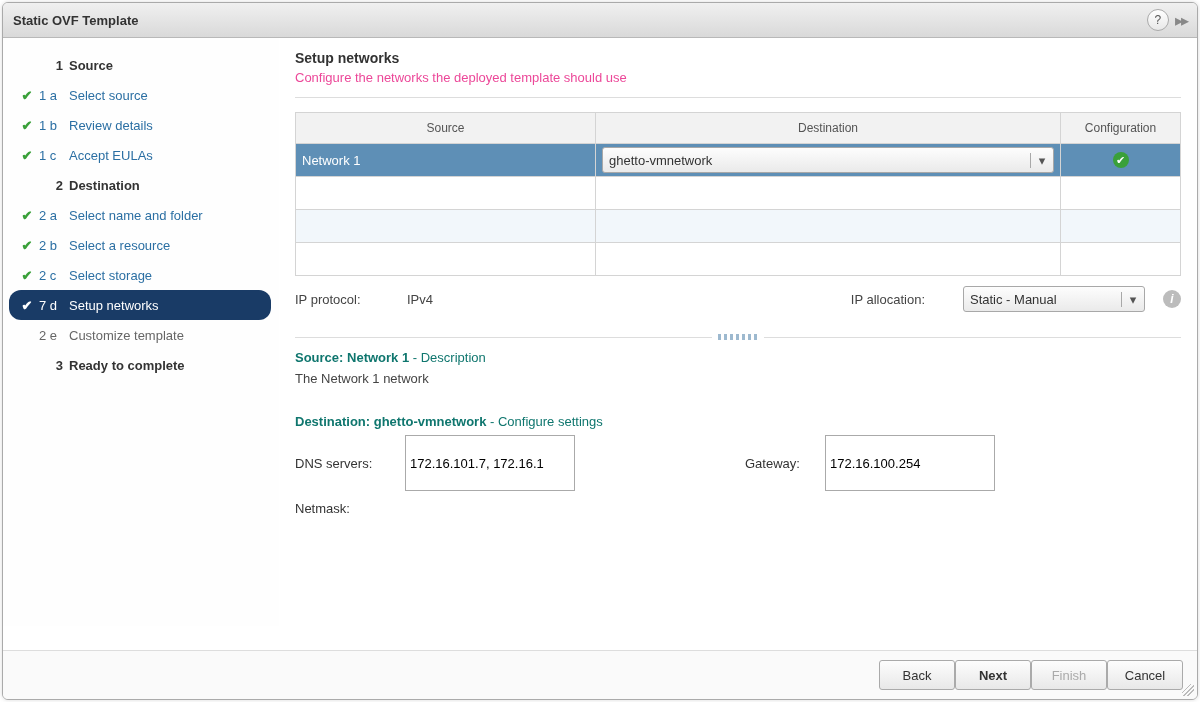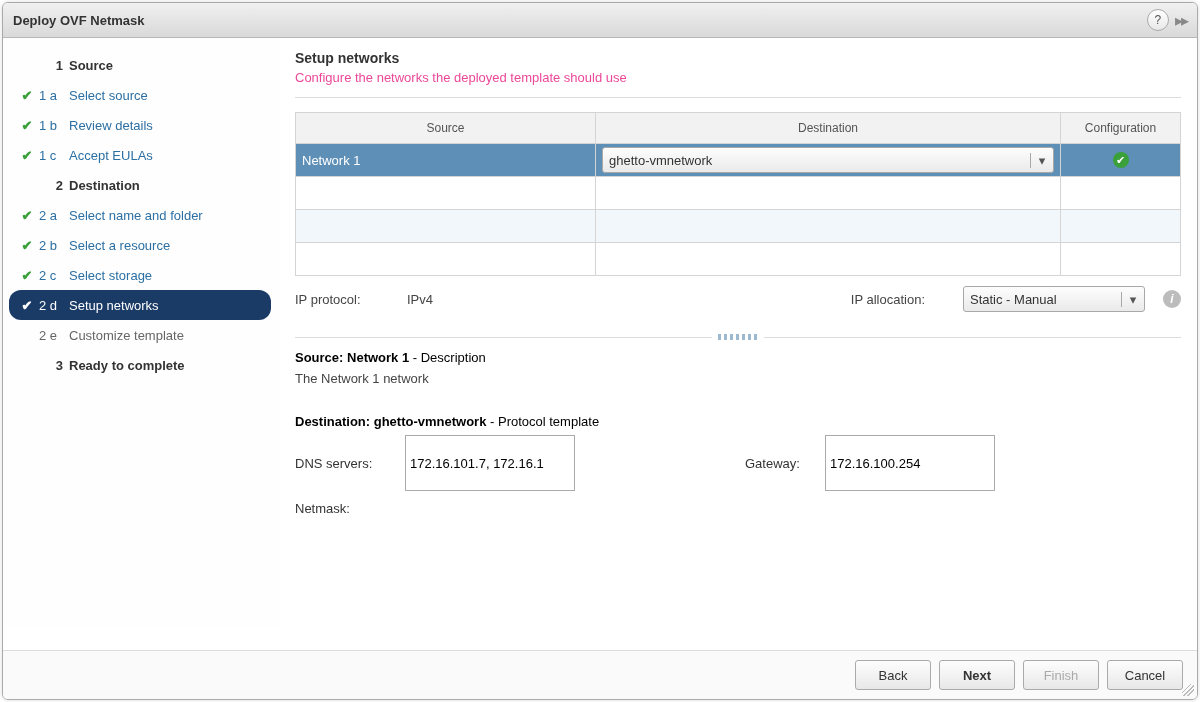--- a/index.html
+++ b/index.html
@@ -237,7 +237,7 @@
 <div class="window">
 
   <div class="titlebar">
-    <span class="title">Deploy OVF Netmask</span>
+    <span class="title">Static OVF Template</span>
     <span class="help">?</span>
     <span class="arrows">▸▸</span>
   </div>

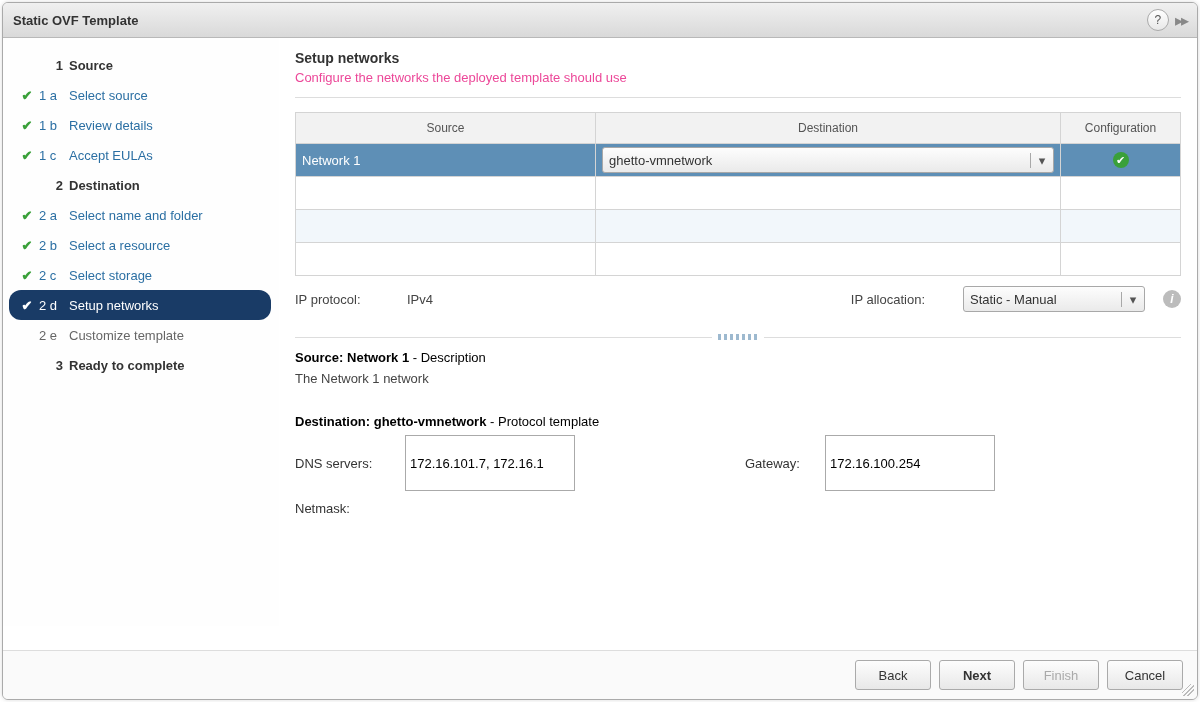--- a/index.html
+++ b/index.html
@@ -288,7 +288,7 @@
       </div>
       <div class="row current">
         <span class="check">✔</span>
-        <span class="num">2 d</span>
+        <span class="num">7 d</span>
         <span class="label">Setup networks</span>
       </div>
       <div class="row future">

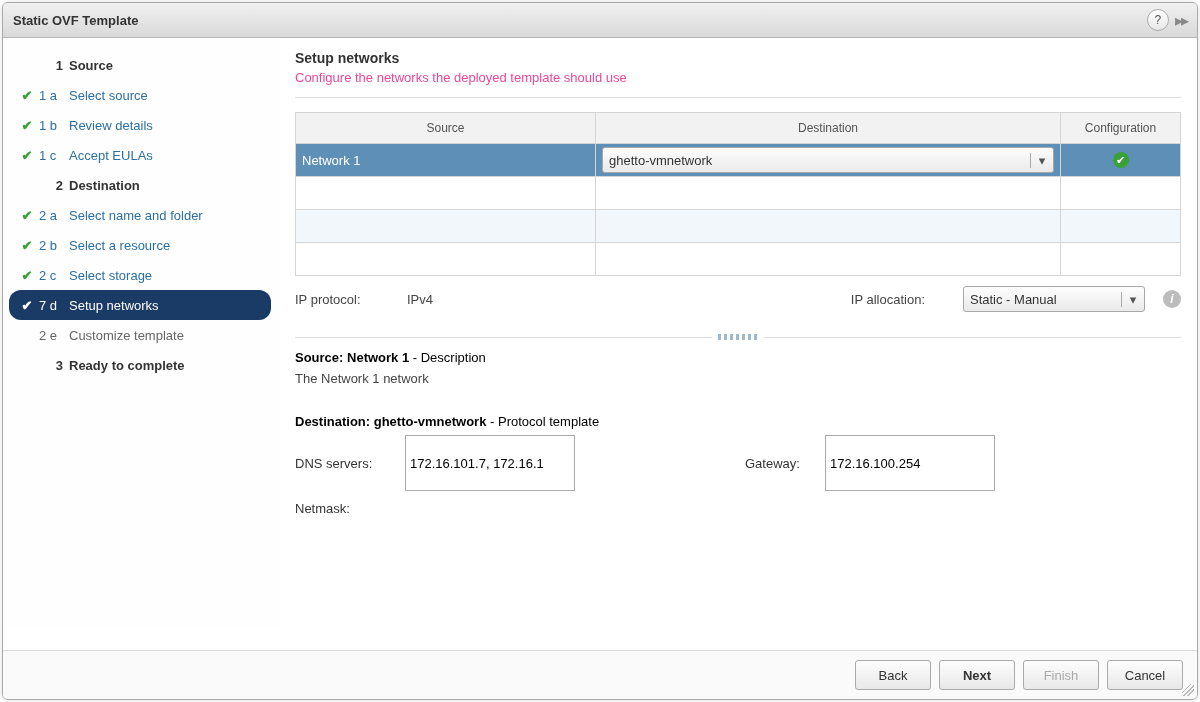--- a/index.html
+++ b/index.html
@@ -192,7 +192,7 @@
     background: repeating-linear-gradient(90deg,#9db9cf 0 3px,transparent 3px 6px);
   }
 
-  .section-h { font-weight:bold; color:#000000; margin-bottom:6px; }
+  .section-h { font-weight:bold; color:#0f766e; margin-bottom:6px; }
   .desc-text { color:#444; margin-bottom:28px; }
 
   .form-row { display:flex; align-items:center; margin-bottom:10px; }

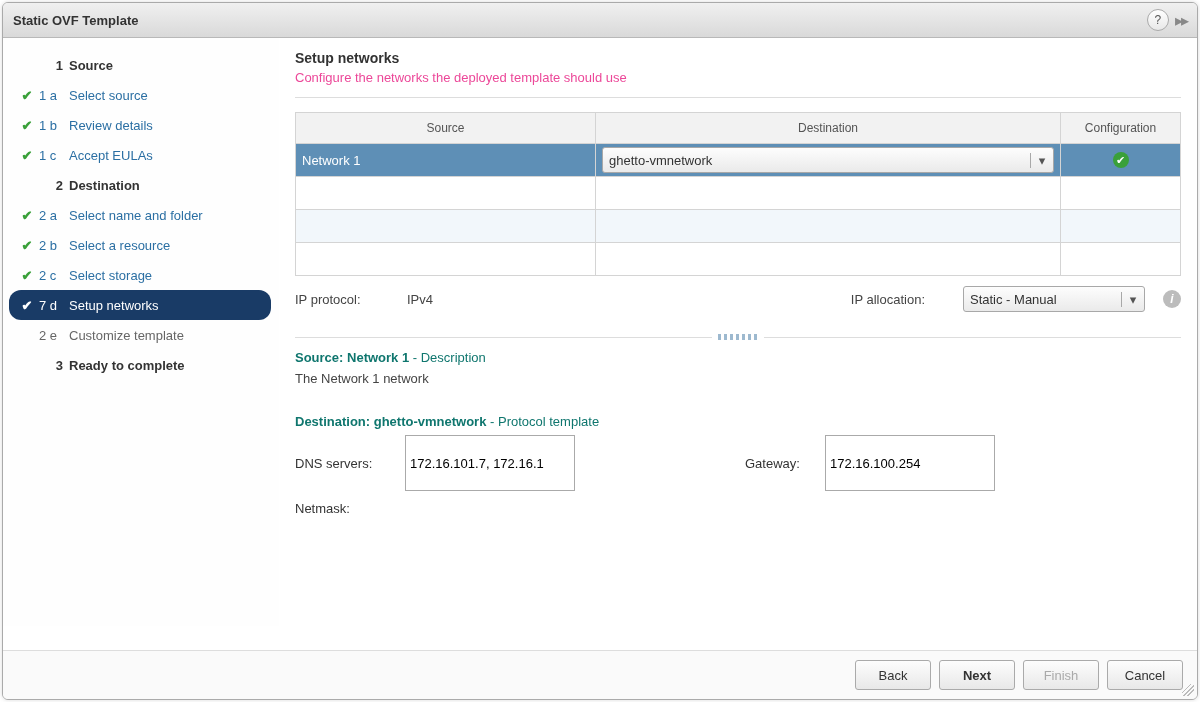--- a/index.html
+++ b/index.html
@@ -375,7 +375,7 @@
       <div class="desc-text">The Network 1 network</div>
 
       <div class="section-h">
-        <span>Destination: </span><span>ghetto-vmnetwork</span><span style="font-weight:normal"> - Protocol template</span>
+        <span>Destination: </span><span>ghetto-vmnetwork</span><span style="font-weight:normal"> - Configure settings</span>
       </div>
 
       <div class="form-row">

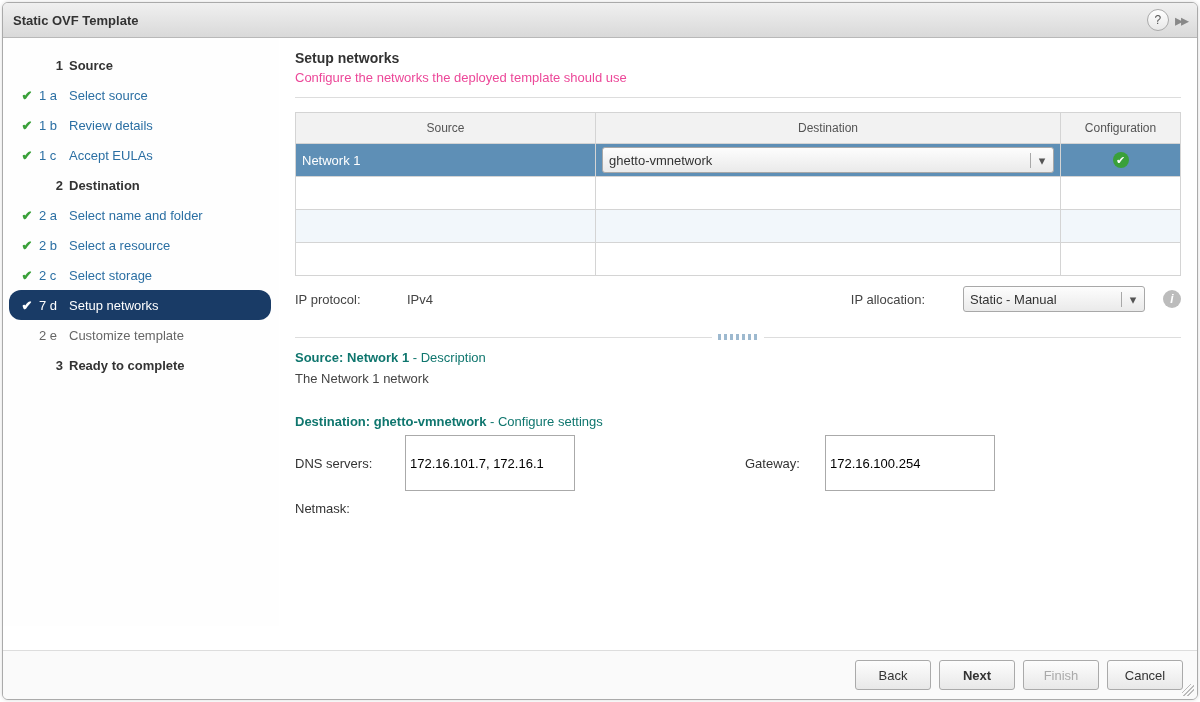--- a/index.html
+++ b/index.html
@@ -210,7 +210,7 @@
     align-items:center;
     justify-content:flex-end;
     padding:0 14px;
-    gap:8px;
+    gap:0;
     margin-top:24px;
   }
   .btn {

